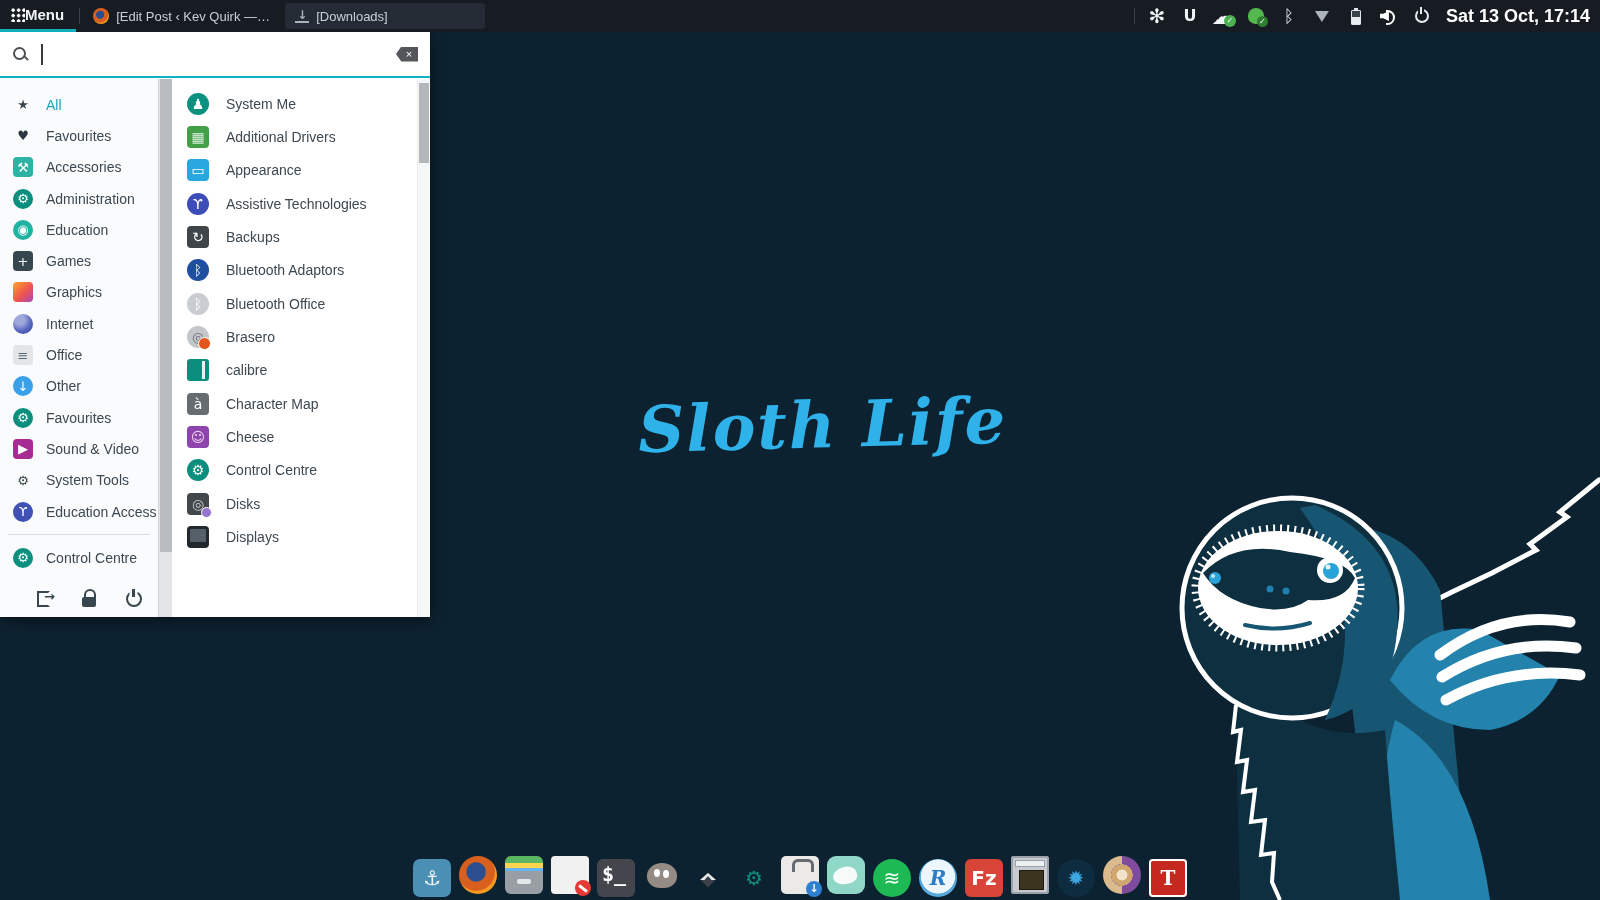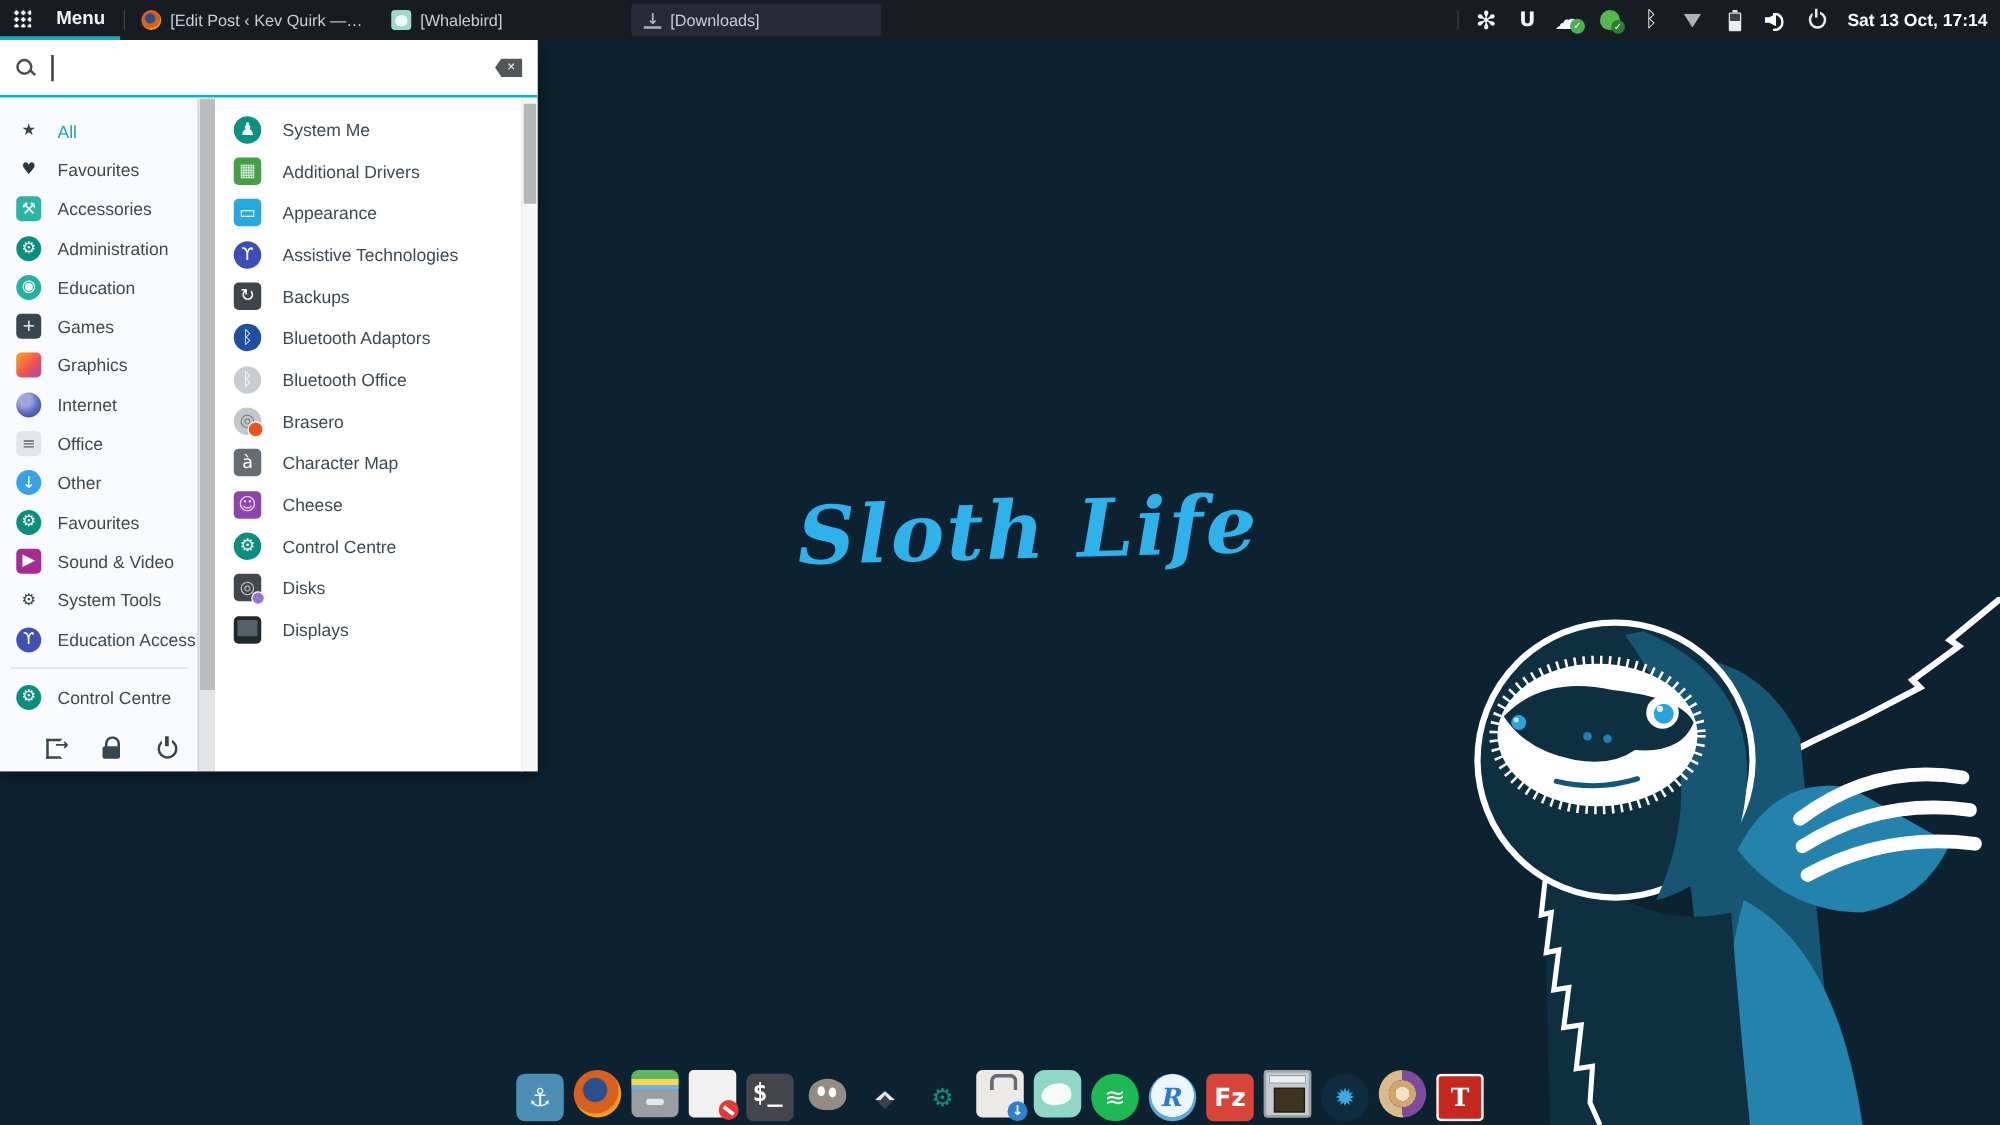--- a/index.html
+++ b/index.html
@@ -18,7 +18,7 @@
   
   .panel{position:absolute;left:0;top:0;width:1600px;height:32px;background:#171c23;
        display:flex;align-items:stretch;z-index:60}
-  .menu-btn{display:flex;align-items:center;gap:20px;padding:0 12px 0 10px;border:none;
+  .menu-btn{display:flex;align-items:center;gap:0;padding:0 12px 0 10px;border:none;
        background:transparent;border-bottom:3px solid #12b0bd;cursor:pointer}
   .menu-btn span.lbl{color:#f1f3f5;font-weight:bold;font-size:15px;font-family:"Liberation Sans",sans-serif}
   .grid-icon{width:15px;height:15px;flex:none;

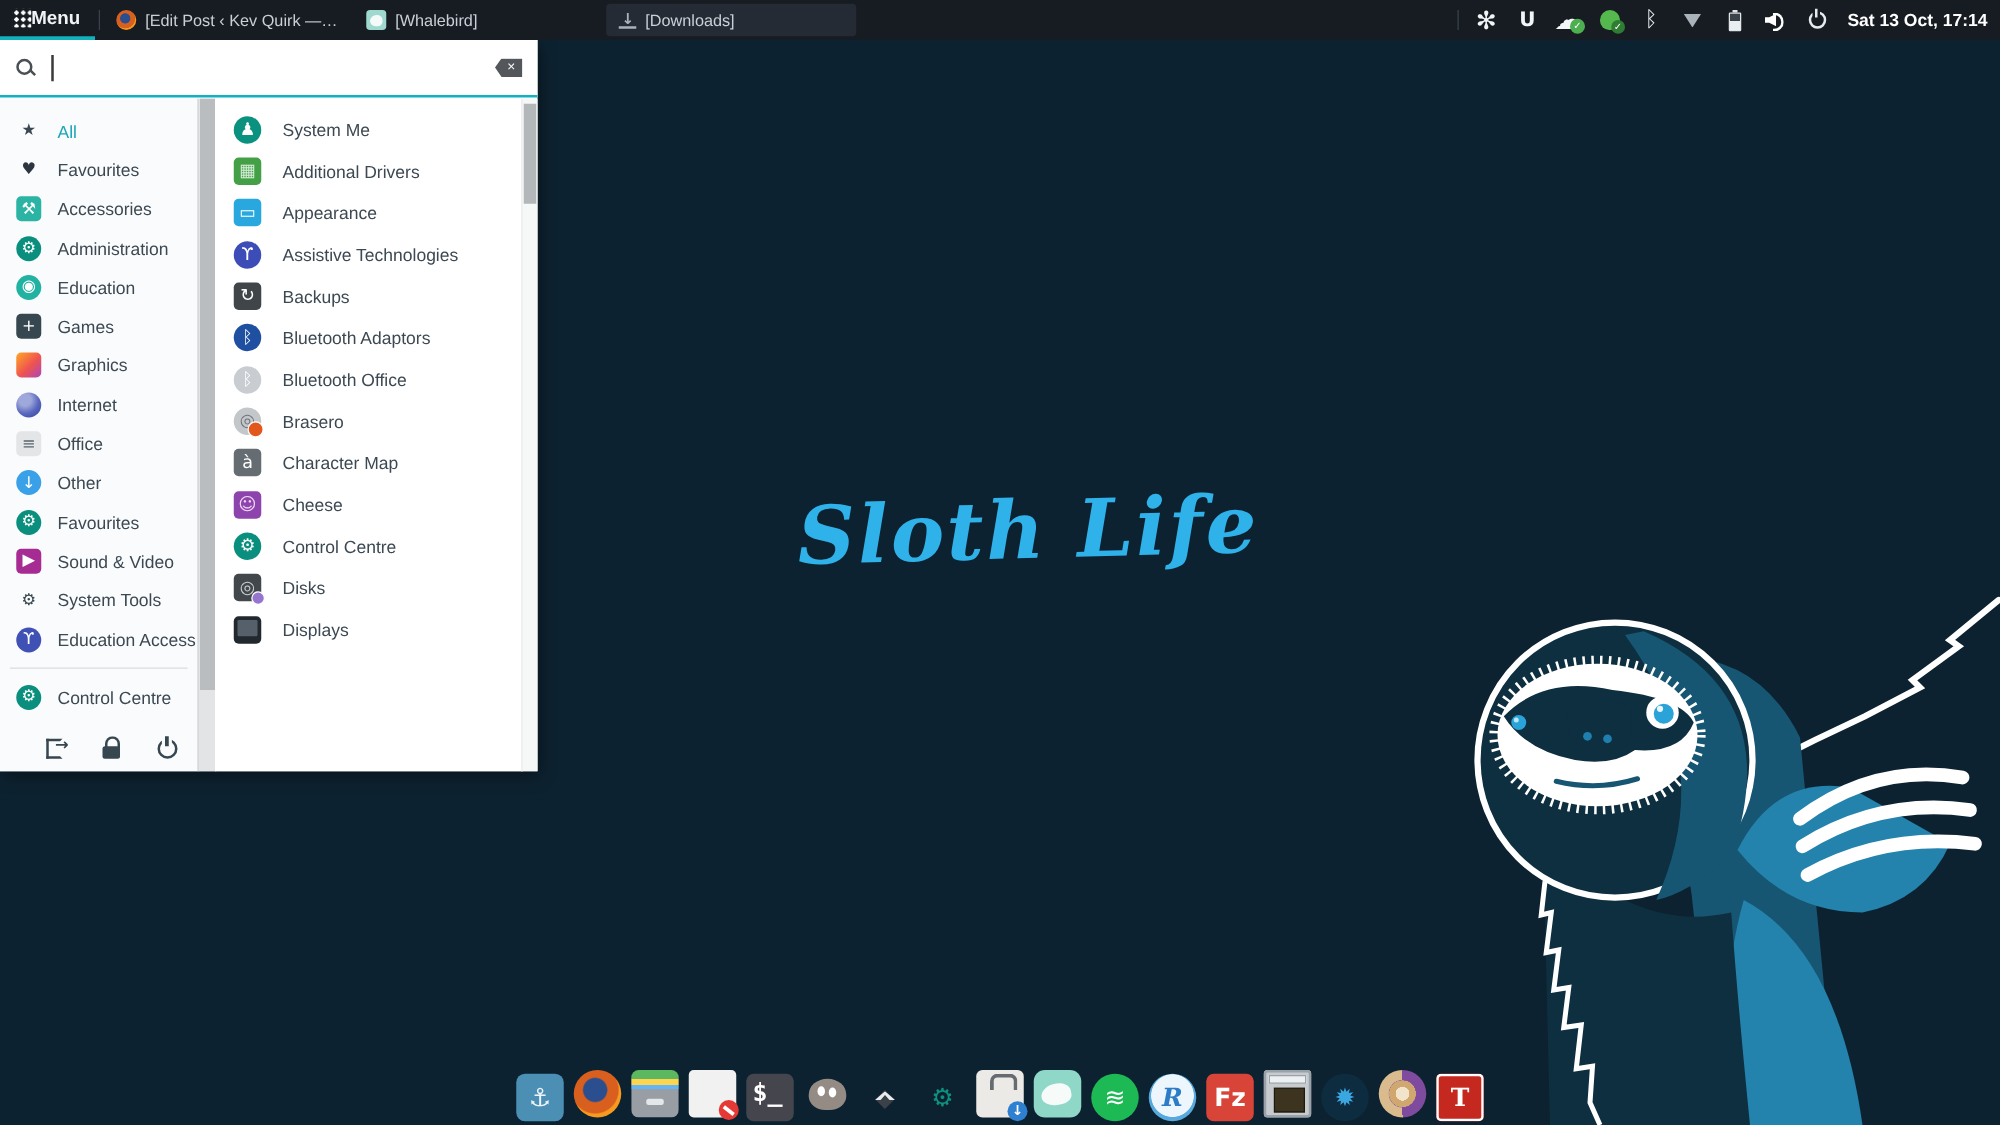--- a/index.html
+++ b/index.html
@@ -240,10 +240,6 @@
         <span class="task-title">[Edit Post ‹ Kev Quirk — W…</span>
       </button>
 
-      <button class="task">
-        <span class="chip ic-whalebird"></span>
-        <span class="task-title">[Whalebird]</span>
-      </button>
 
       <button class="task minimized">
         <span class="chip ic-download">↓</span>

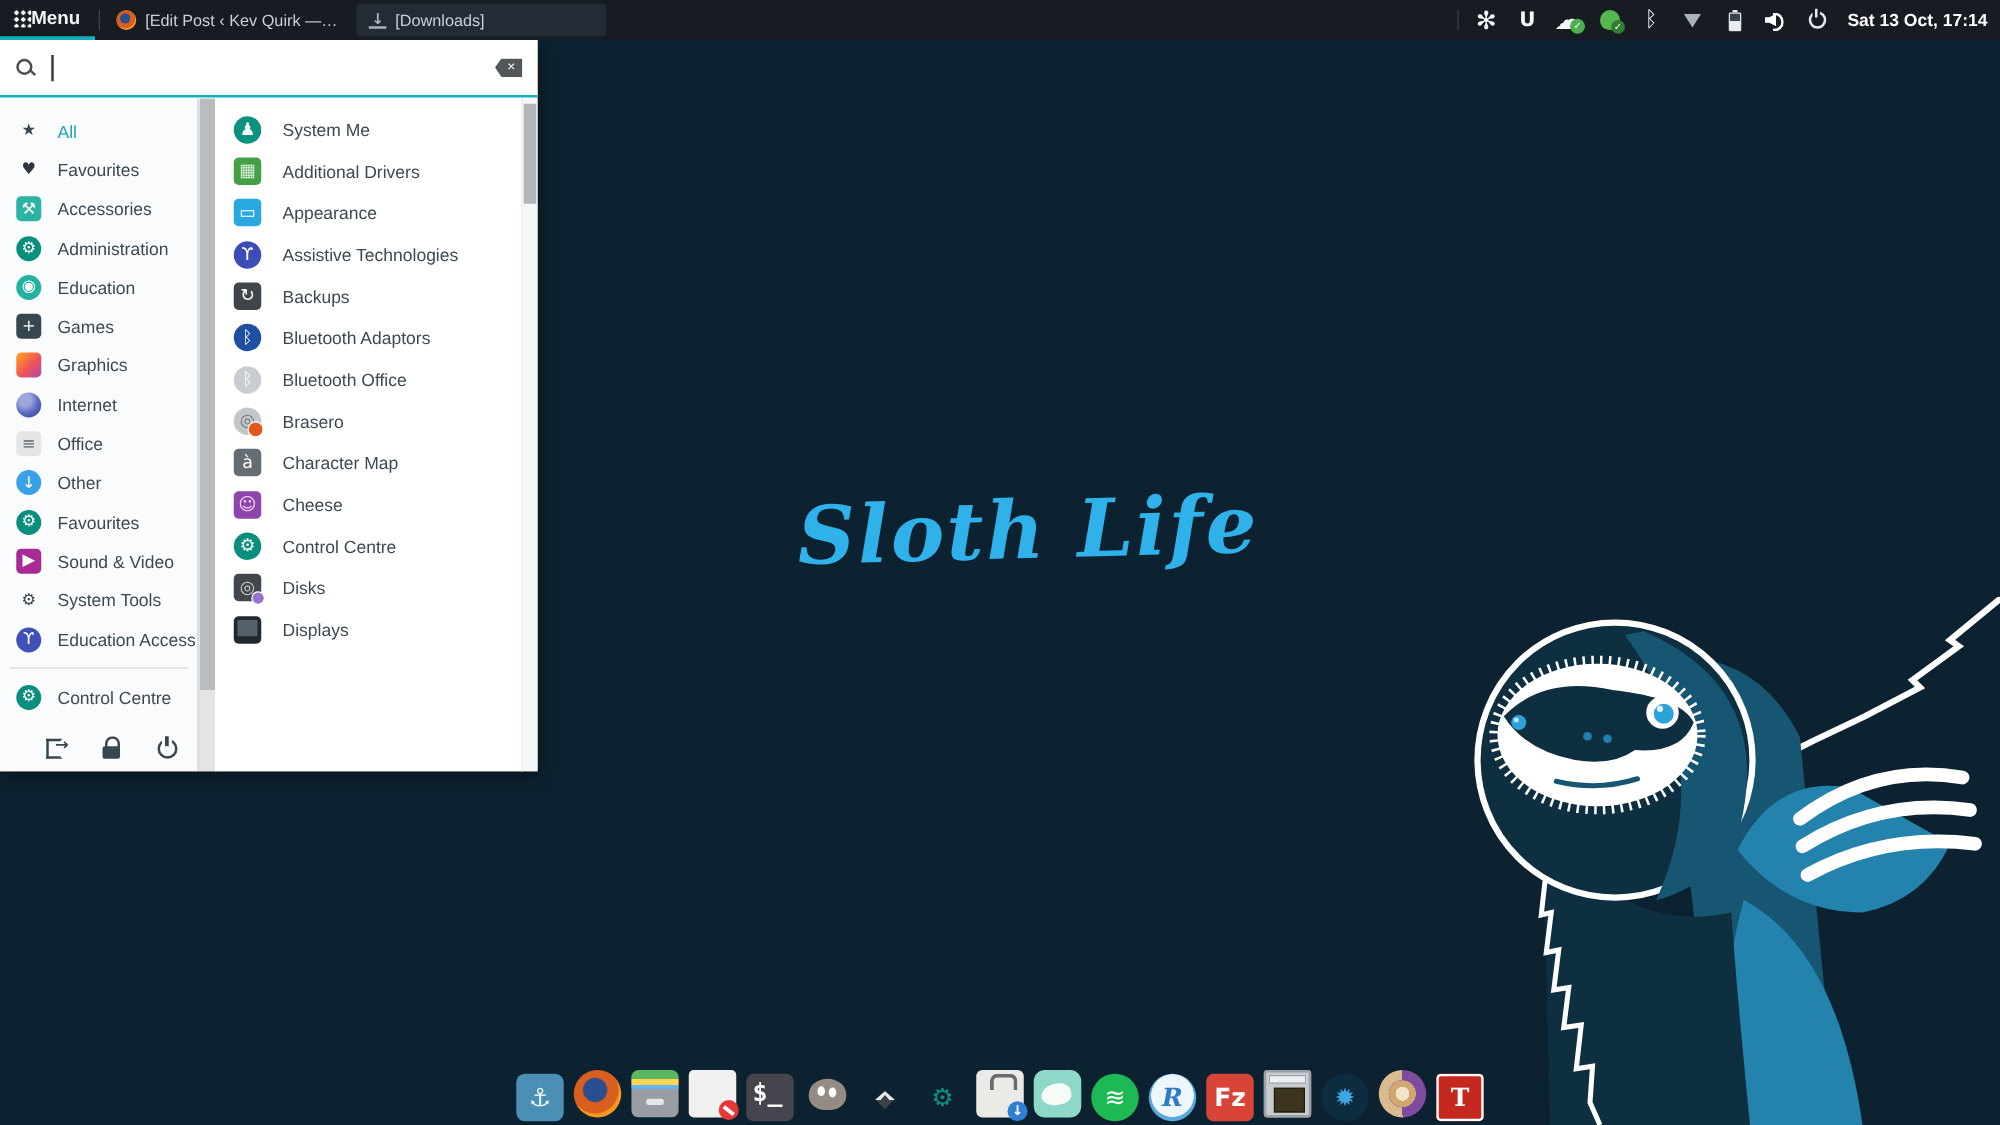--- a/index.html
+++ b/index.html
@@ -35,7 +35,7 @@
   .right{margin-left:auto;display:flex;align-items:center}
   .tray{display:flex;align-items:center;gap:15px;padding:0 10px}
   .tray .chip{width:18px;height:18px;background:transparent;cursor:pointer}
-  .clock{color:#fff;font-weight:bold;font-size:14px;padding:0 10px 0 6px;cursor:pointer;white-space:nowrap}
+  .clock{color:#fff;font-weight:bold;font-size:18px;padding:0 10px 0 6px;cursor:pointer;white-space:nowrap}
 
   
   .chip{position:relative;display:inline-flex;align-items:center;justify-content:center;

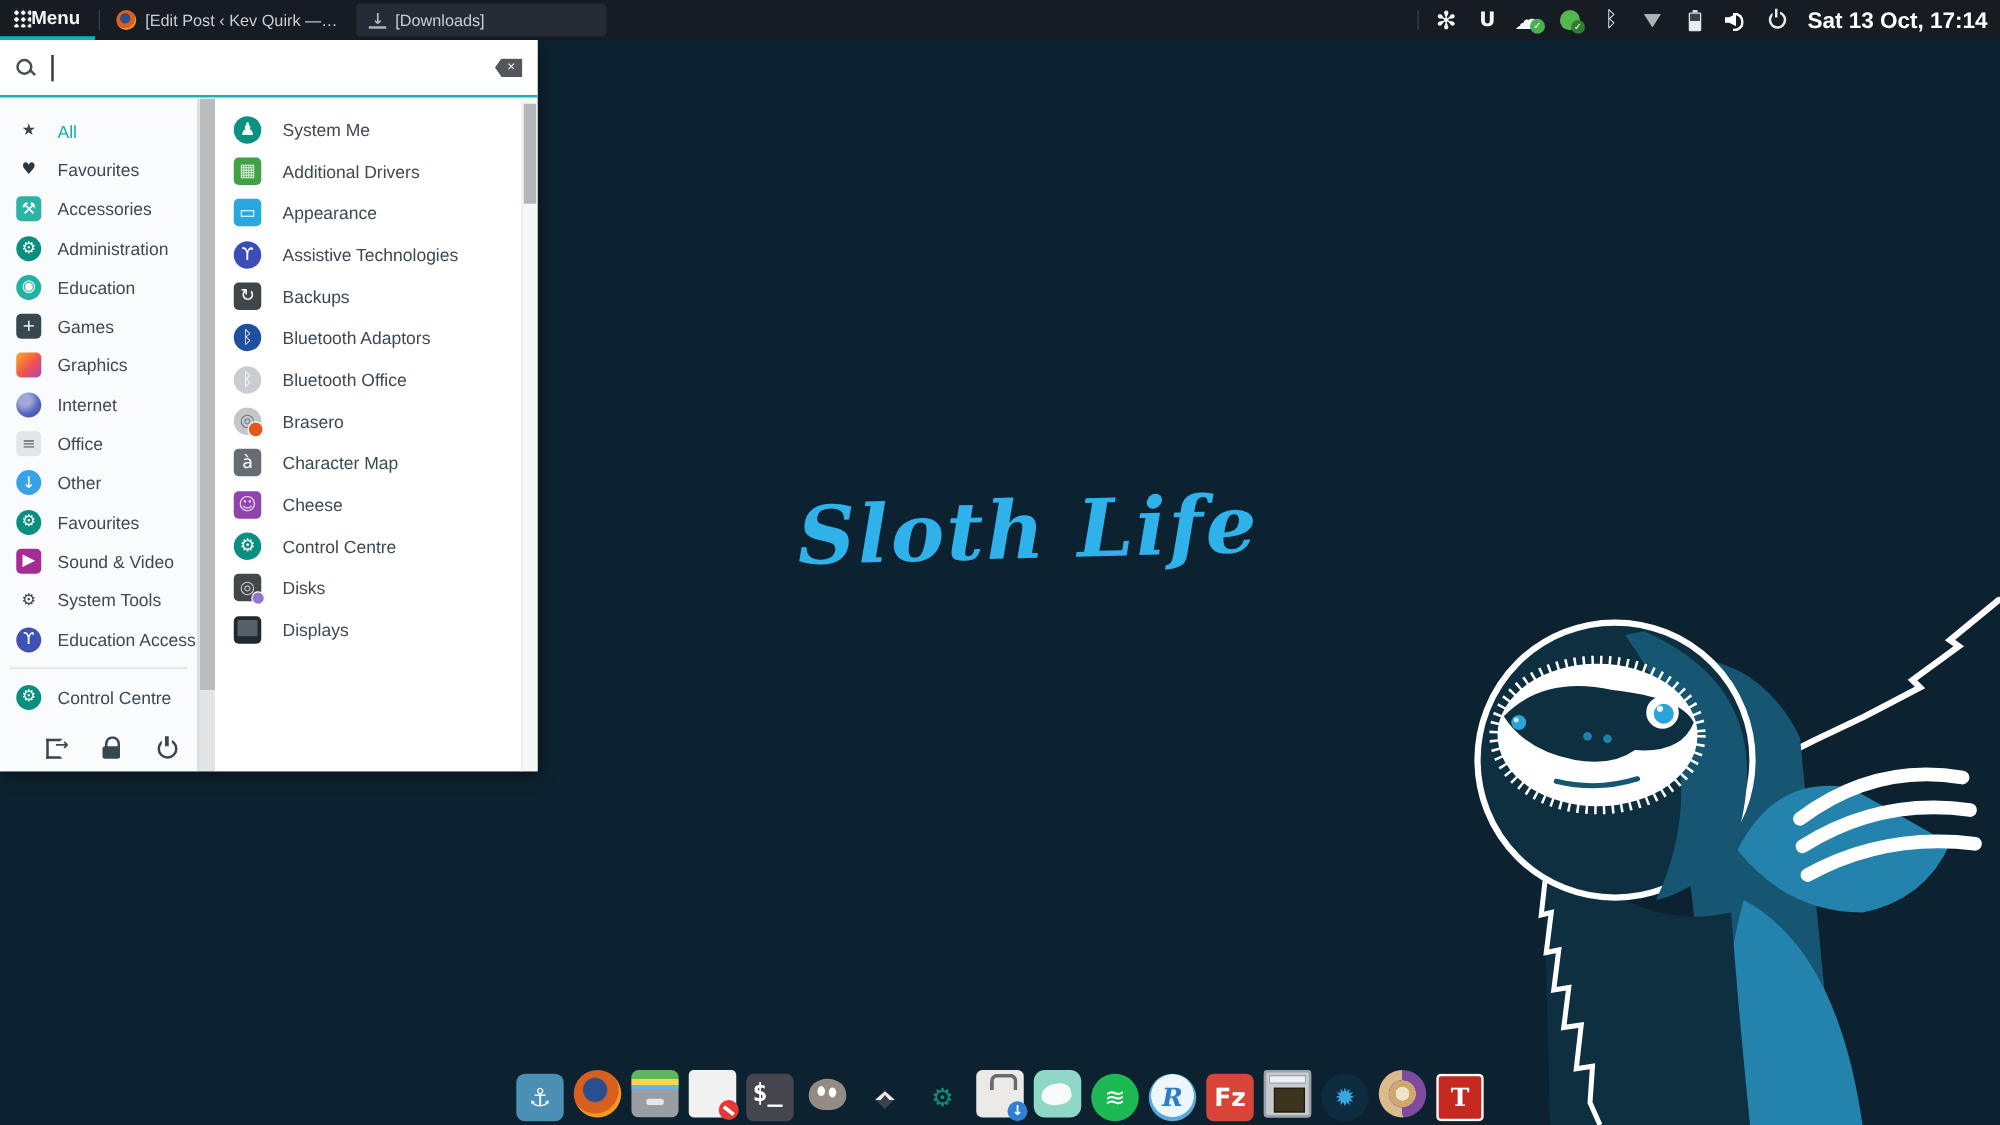--- a/index.html
+++ b/index.html
@@ -407,6 +407,10 @@
       </div>
 
 
+      <div class="app-row">
+        <span class="chip ic-calibre" style="background-color: rgb(10, 143, 126);"></span>
+        <span class="app-label">calibre</span>
+      </div>
 
       <div class="app-row">
         <span class="chip ic-charmap" style="background-color: rgb(102, 109, 114); color: rgb(255, 255, 255);">à</span>

